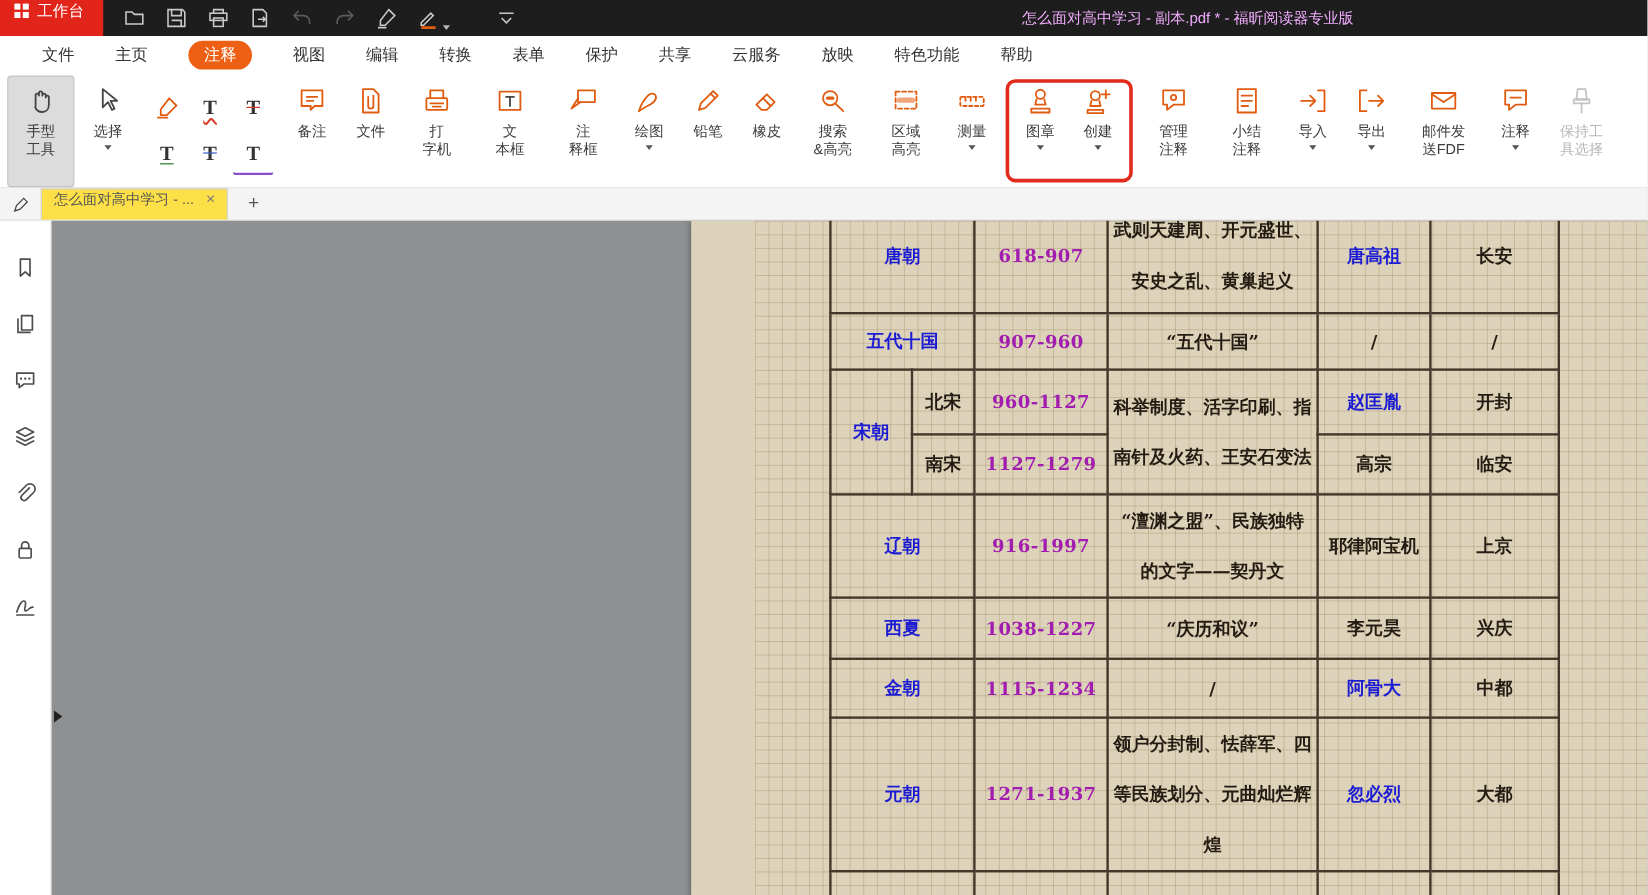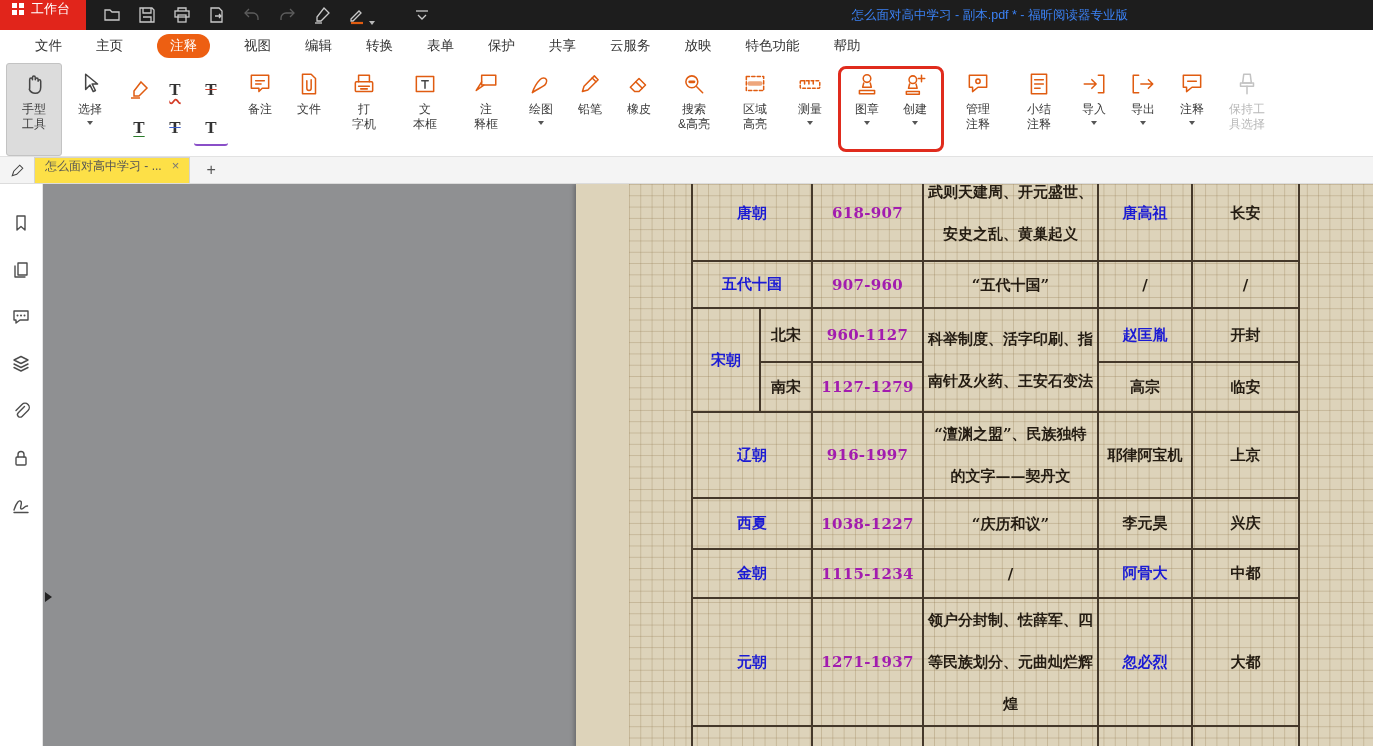--- a/index.html
+++ b/index.html
@@ -17,7 +17,7 @@
   .qbtn.disabled svg{stroke:#5d5d5d;}
   .pen-group{display:flex;align-items:flex-end;gap:2px;}
   .tri-down{width:0;height:0;border-left:3.5px solid transparent;border-right:3.5px solid transparent;border-top:4px solid #b9b9b9;}
-  .win-title{color:#3b82f6;font-size:12.5px;margin-left:auto;margin-right:245px;white-space:nowrap;}
+  .win-title{color:#f0abfc;font-size:12.5px;margin-left:auto;margin-right:245px;white-space:nowrap;}
 
   
   .menubar{height:32px;background:#fff;display:flex;align-items:center;gap:34px;padding-left:35px;flex:0 0 32px;}

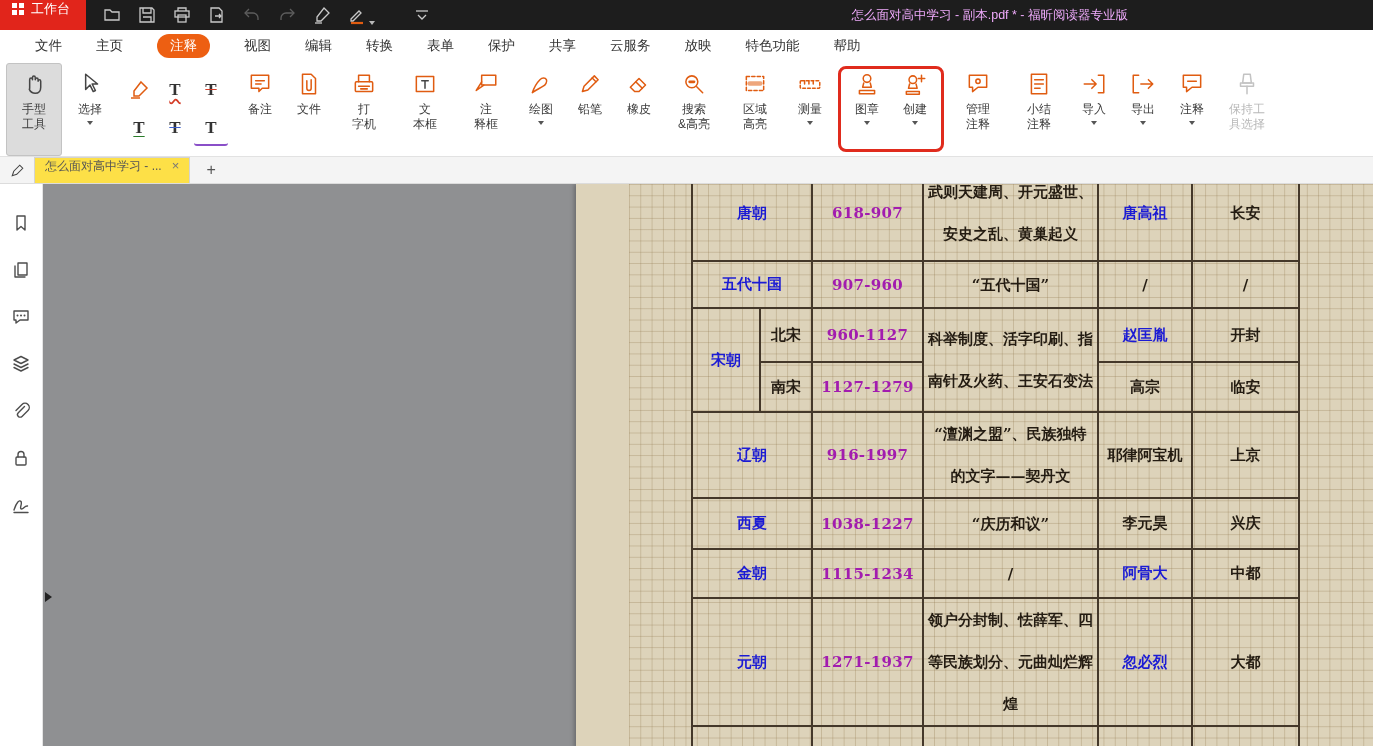--- a/index.html
+++ b/index.html
@@ -385,6 +385,15 @@
       <span class="caret"></span>
     </div>
 
+    <div class="rbtn">
+      <span class="icon">
+          <svg viewBox="0 0 24 24">
+            <rect x="3" y="6" width="18" height="12"></rect>
+            <path d="M3 7l9 6 9-6"></path>
+          </svg>
+        </span>
+      <span class="rlabel two" style="width:56px"><span>邮件发</span><br><span>送FDF</span></span>
+    </div>
 
     <div class="rbtn">
       <span class="icon">

